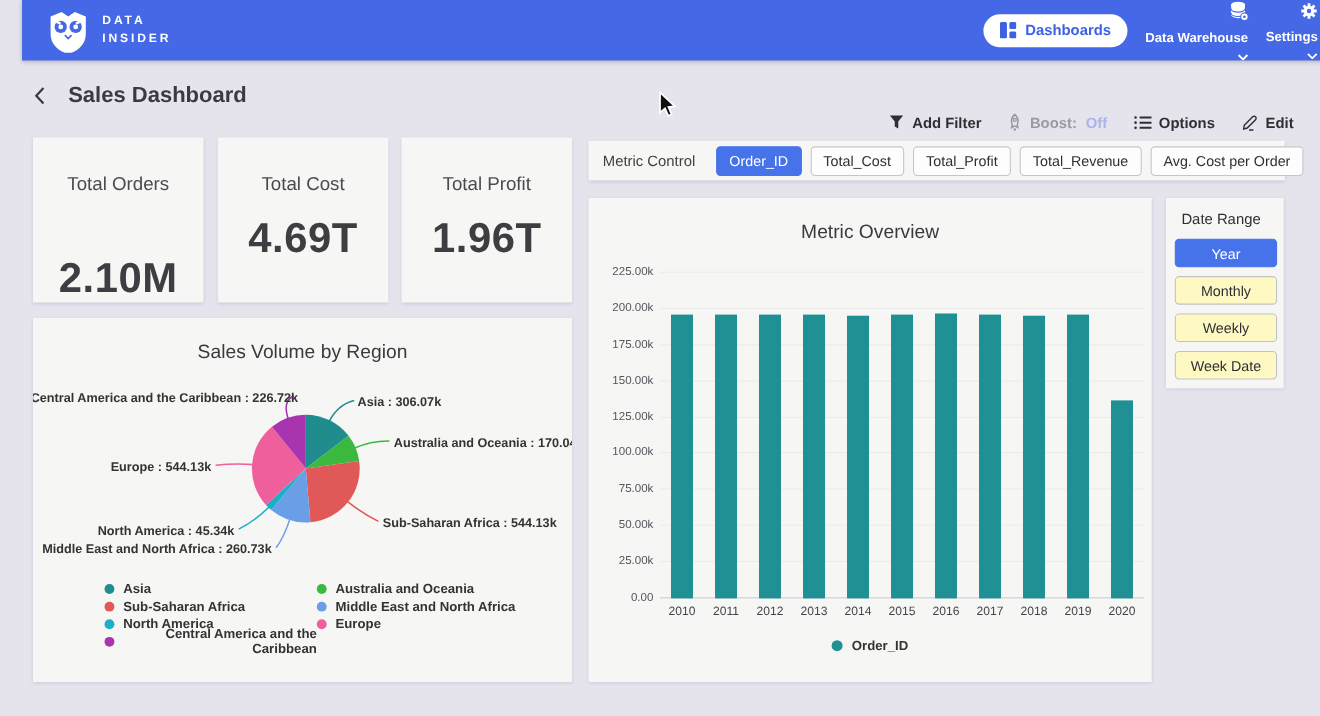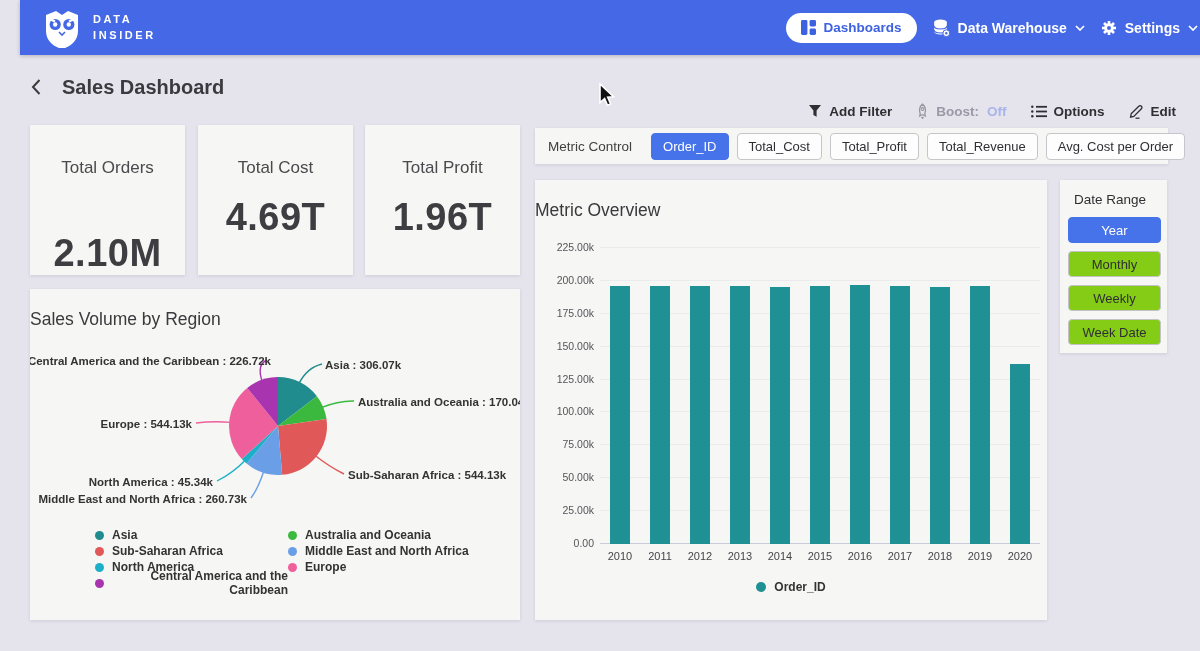--- a/index.html
+++ b/index.html
@@ -26,8 +26,8 @@
     border:none; border-radius:17px; height:30px; padding:0 15px;
     font-size:13.5px; font-weight:700; cursor:pointer; font-family:inherit;
   }
-  .nav-item{ display:flex; align-items:center; gap:8px; color:#fff;
-    font-size:14px; font-weight:600; cursor:pointer; }
+  .nav-item{ display:flex; align-items:flex-end; gap:8px; color:#fff;
+    font-size:12px; font-weight:600; cursor:pointer;flex-direction:column; }
 
   
   .subheader{

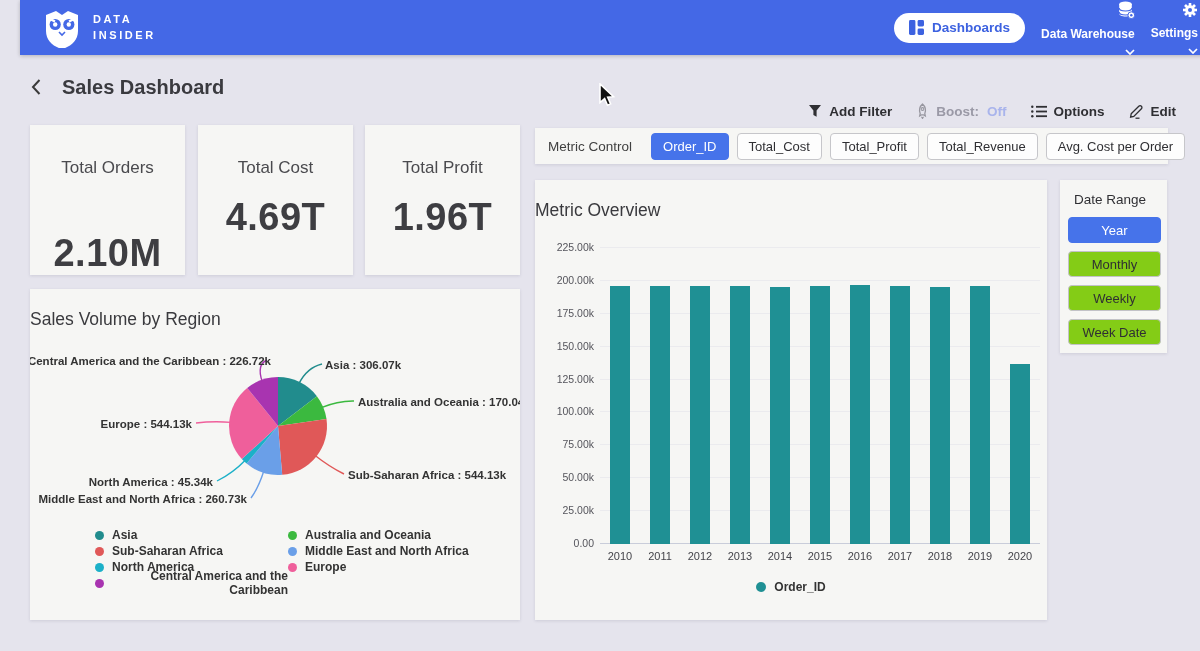--- a/index.html
+++ b/index.html
@@ -52,7 +52,7 @@
   .stat-value{ margin-top:18px; font-size:38px; font-weight:700; color:#3e3e42; letter-spacing:.5px; }
 
   .pie-card{ left:30px; top:289px; width:490px; height:331px; }
-  .card-title{ font-size:17.5px; color:#3a3a3e; margin-top:20px; }
+  .card-title{ font-size:17.5px; color:#3a3a3e; text-align:center; margin-top:20px; }
   #pie-svg{ display:block; margin-top:4px; }
   #pie-legend{
     display:grid; grid-template-rows:repeat(4,16px); grid-template-columns:193px auto;

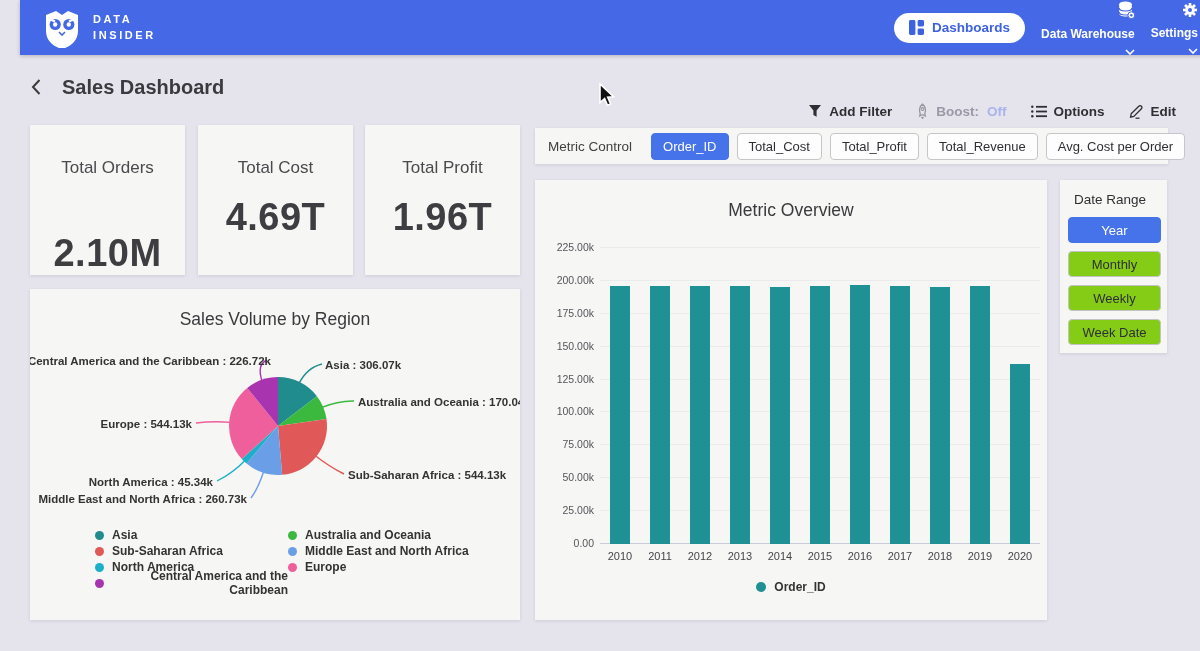--- a/index.html
+++ b/index.html
@@ -87,7 +87,7 @@
   .date-card{ left:1060px; top:180px; width:107px; height:173px; padding:12px 0 0 8px; }
   .dr-label{ font-size:13.5px; color:#2f2f33; margin:0 0 10px 6px; }
   .dr-btn{ width:93px; height:26px; margin-bottom:8px; border:1px solid #c2c2c7;
-    border-radius:4px; background:#84cc16; font-size:13px; color:#2f2f33;
+    border-radius:4px; background:#fef9c3; font-size:13px; color:#2f2f33;
     display:flex; align-items:center; justify-content:center; cursor:pointer;
     font-family:inherit; }
   .dr-btn.selected{ background:#4673ea; color:#fff; border-color:#4673ea; }

